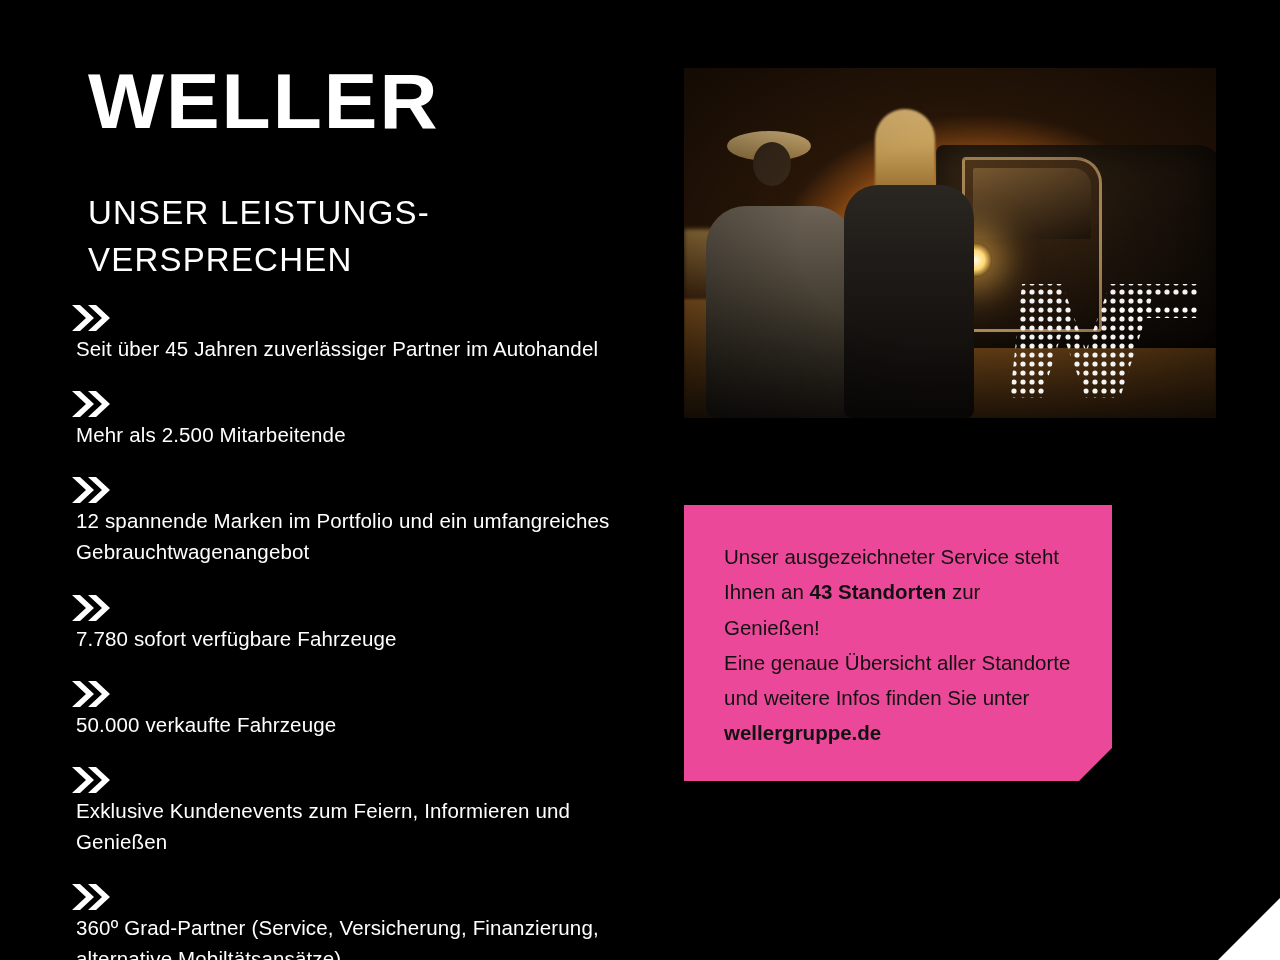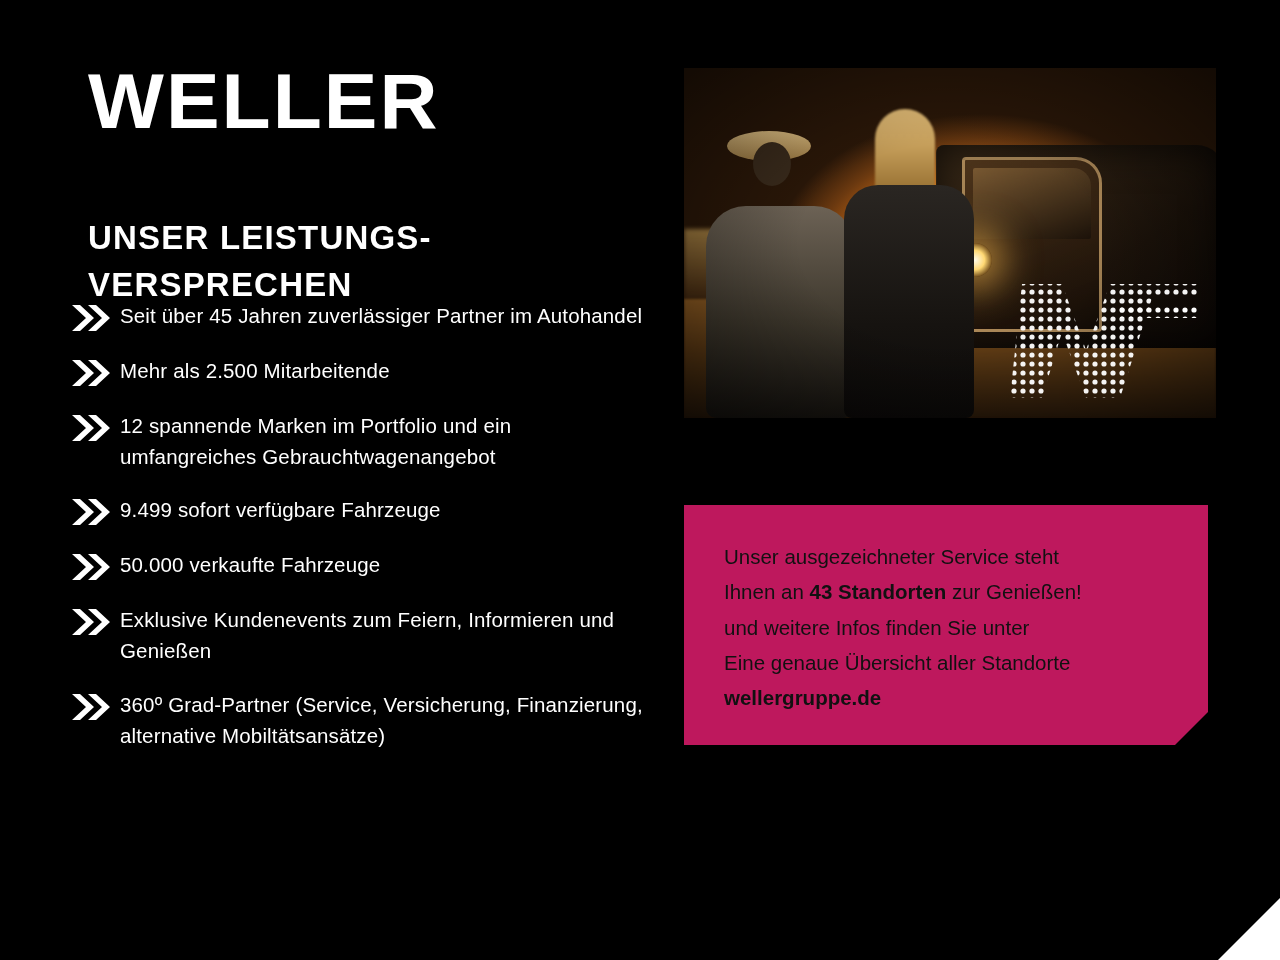--- a/index.html
+++ b/index.html
@@ -46,8 +46,7 @@
     line-height: 1.42;
     letter-spacing: 1.2px;
     color: #ffffff;
-    font-weight: 700;
-    margin-top: 25px;
+    font-weight: 400;
   }
   .bullets {
     position: absolute;

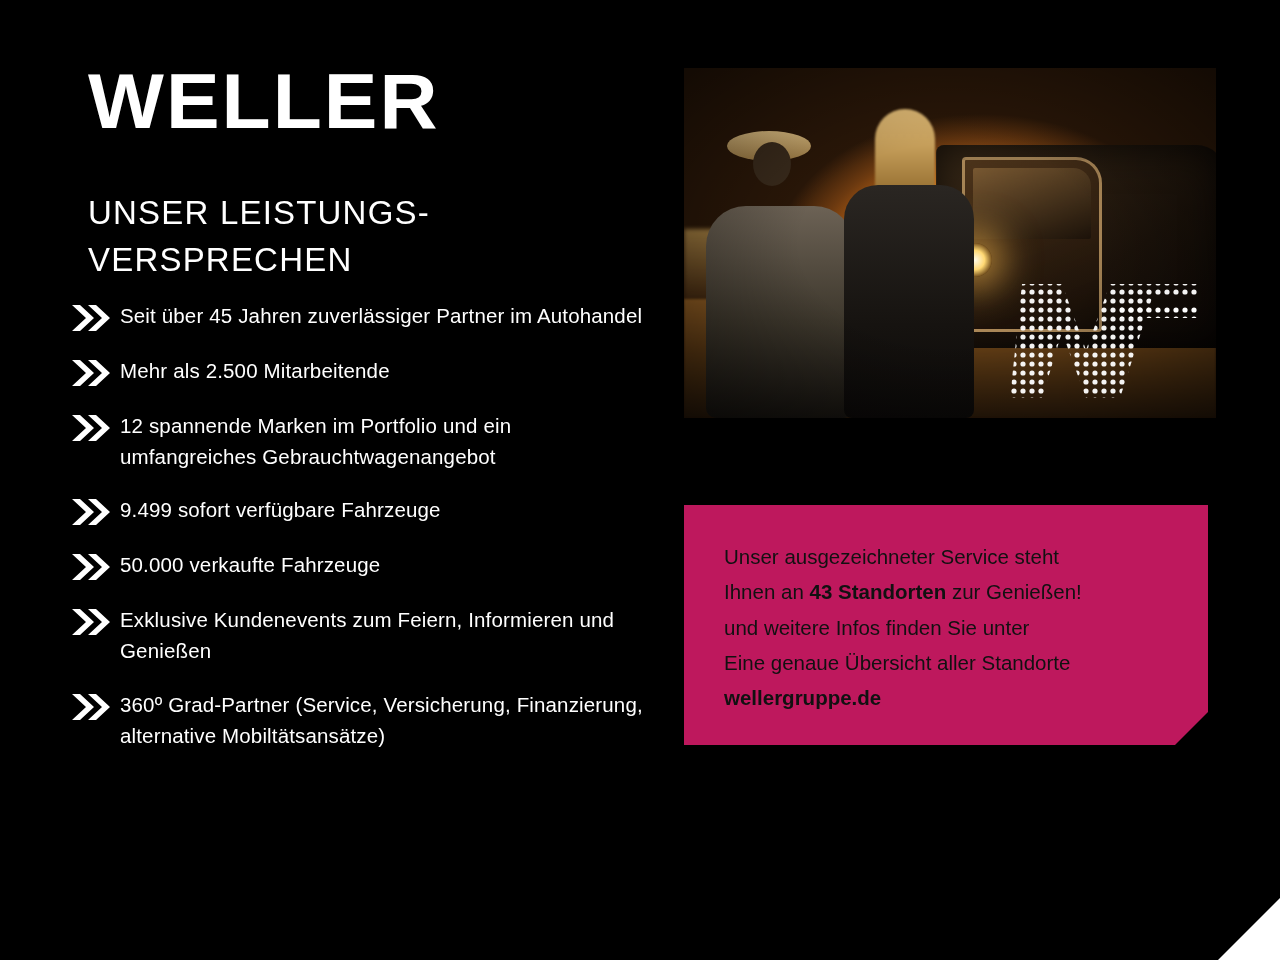--- a/index.html
+++ b/index.html
@@ -58,6 +58,7 @@
     display: flex;
     align-items: flex-start;
     margin-bottom: 22px;
+    flex-direction: column;
   }
   .chev {
     flex: 0 0 auto;

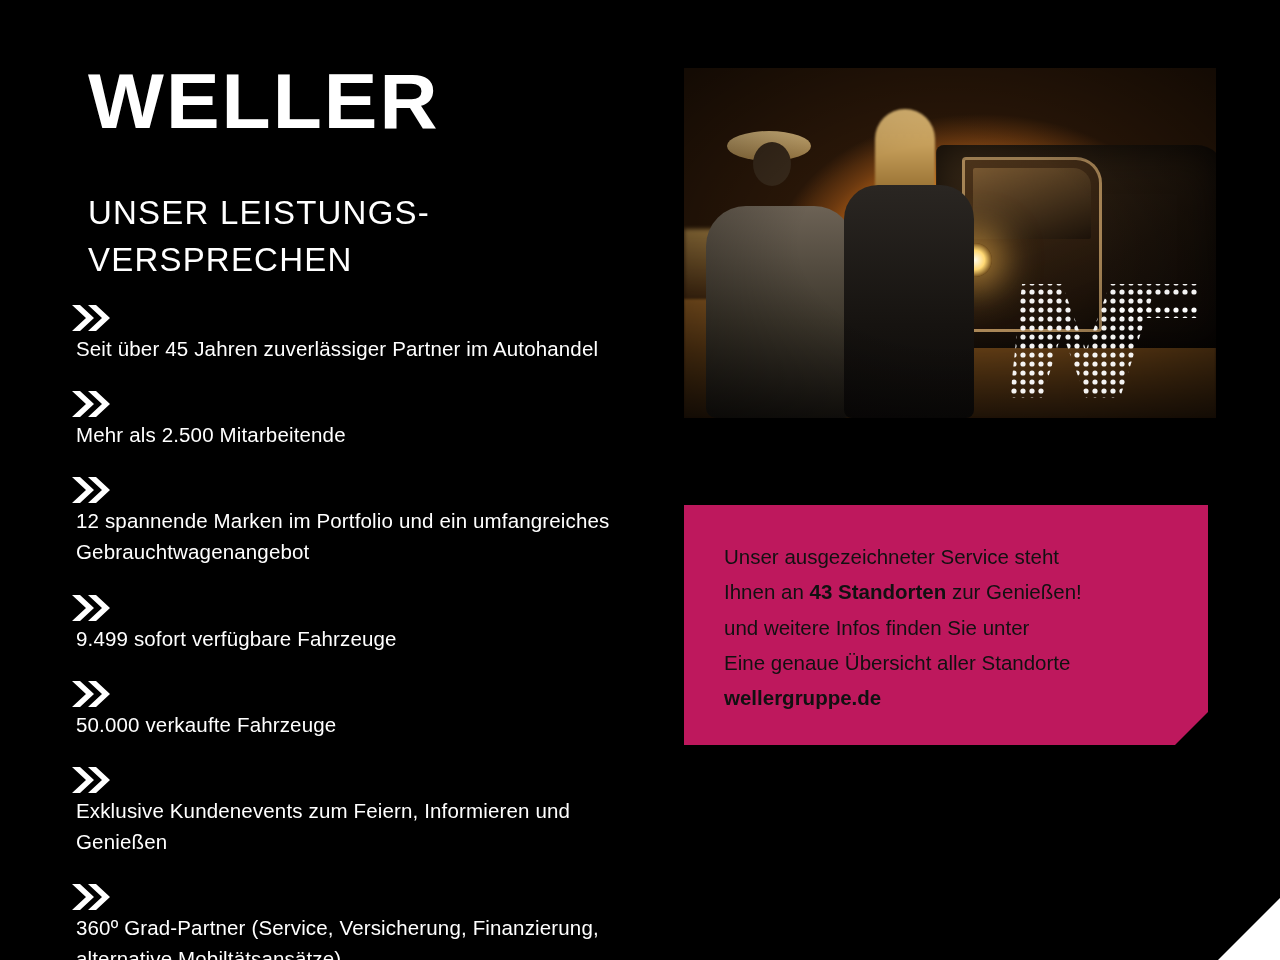--- a/index.html
+++ b/index.html
@@ -217,8 +217,8 @@
     position: absolute;
     left: 24px;
     top: 505px;
-    width: 524px;
-    background: #be185d;
+    width: 428px;
+    background: #ec4899;
     color: #111111;
     padding: 34px 34px 30px 40px;
     font-size: 20.5px;

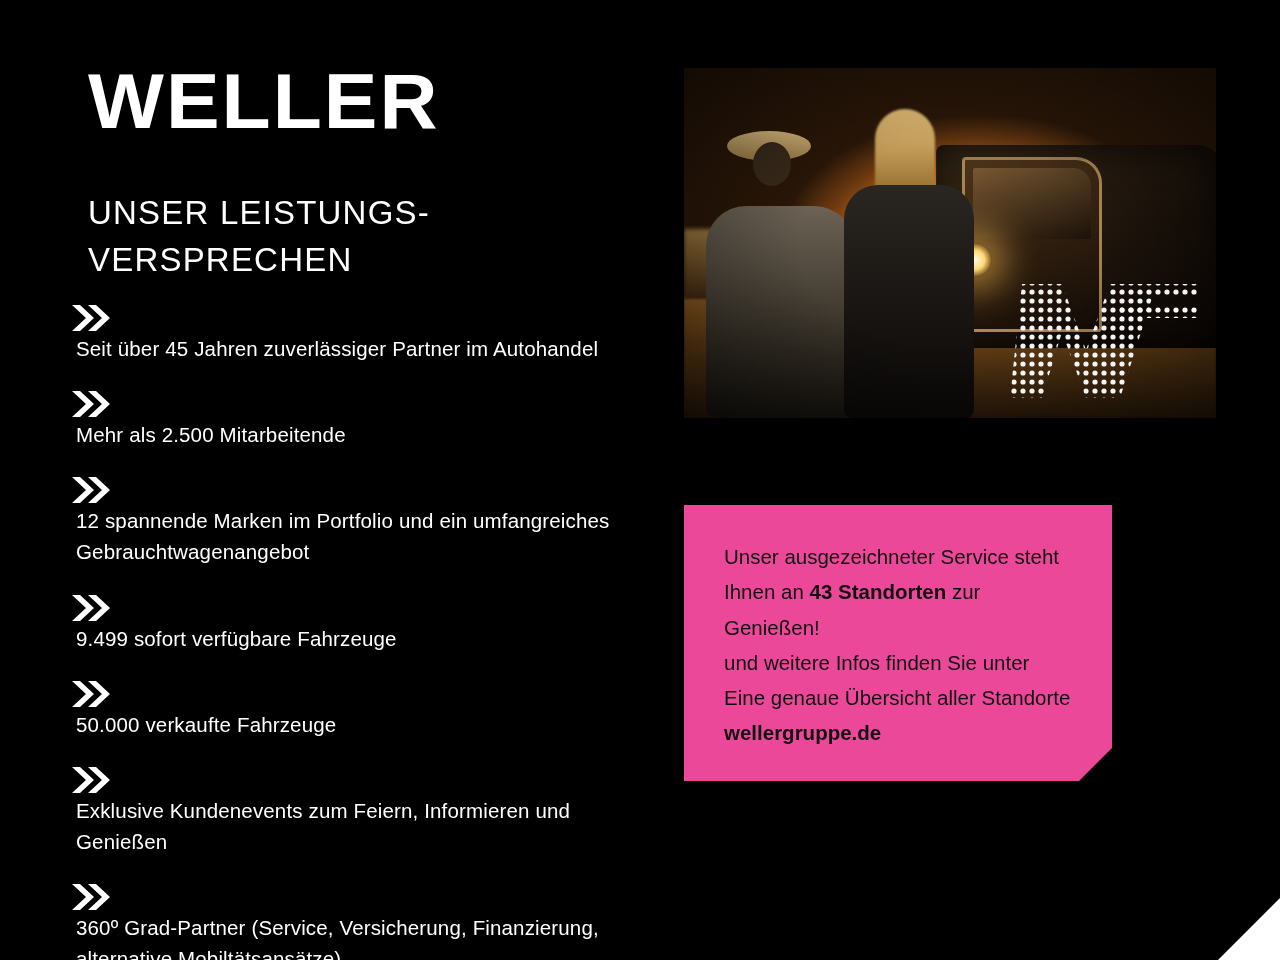--- a/index.html
+++ b/index.html
@@ -295,7 +295,7 @@
             <polygon points="18,2 32,15 18,28 26,28 40,15 26,2" fill="#ffffff"></polygon>
           </svg>
         </span>
-        <span class="bullet-text">9.499 sofort verfügbare Fahrzeuge</span>
+        <span class="bullet-text">7.780 sofort verfügbare Fahrzeuge</span>
       </div>
 
       <div class="bullet">

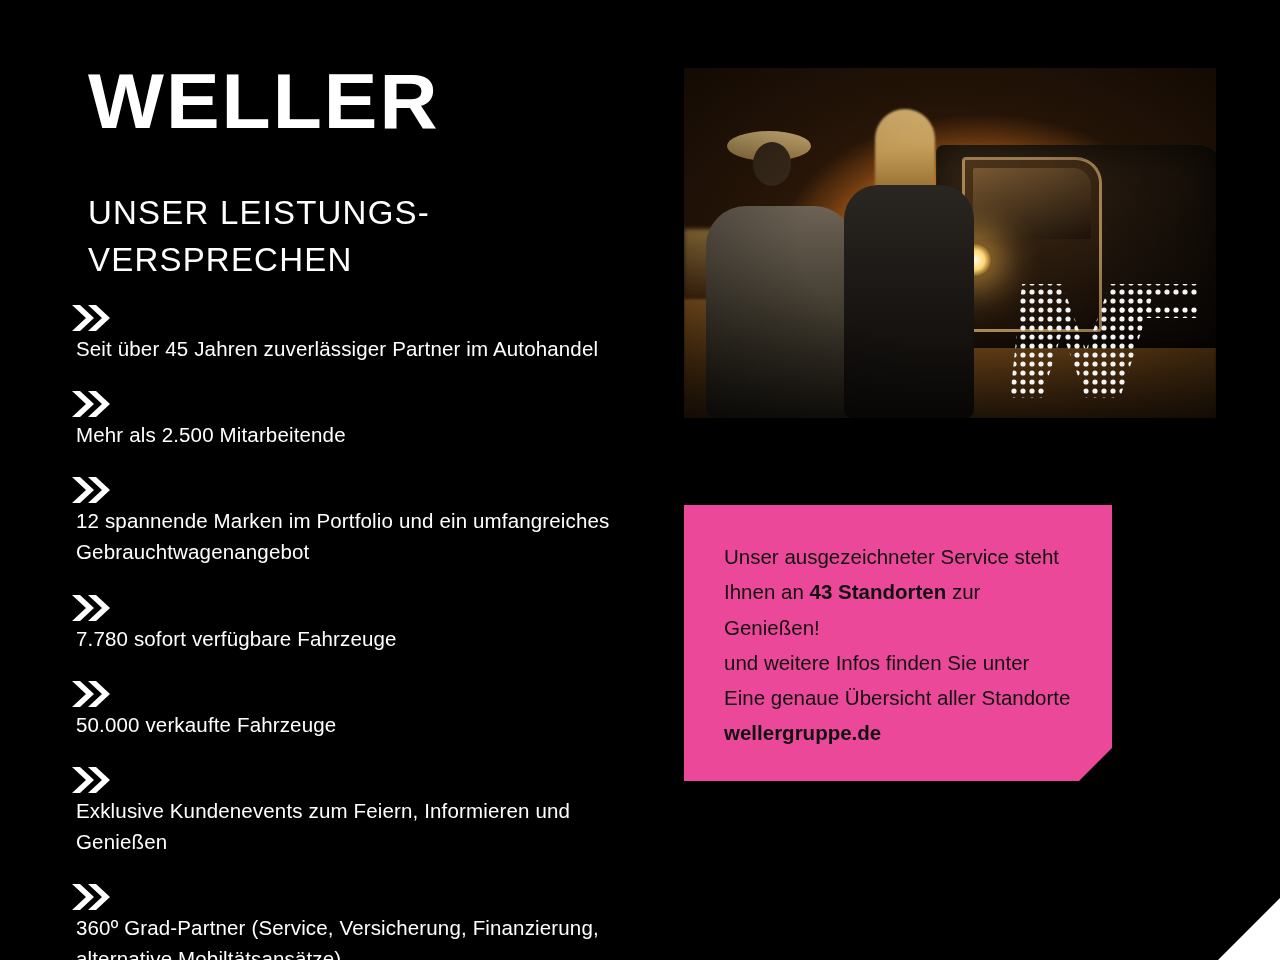--- a/index.html
+++ b/index.html
@@ -376,8 +376,8 @@
       <div>
         <span>Ihnen an </span><span class="b">43 Standorten</span><span> zur Genießen!</span>
       </div>
+      <div>Eine genaue Übersicht aller Standorte</div>
       <div>und weitere Infos finden Sie unter</div>
-      <div>Eine genaue Übersicht aller Standorte</div>
       <div class="b">wellergruppe.de</div>
       <div class="callout-notch"></div>
     </div>

